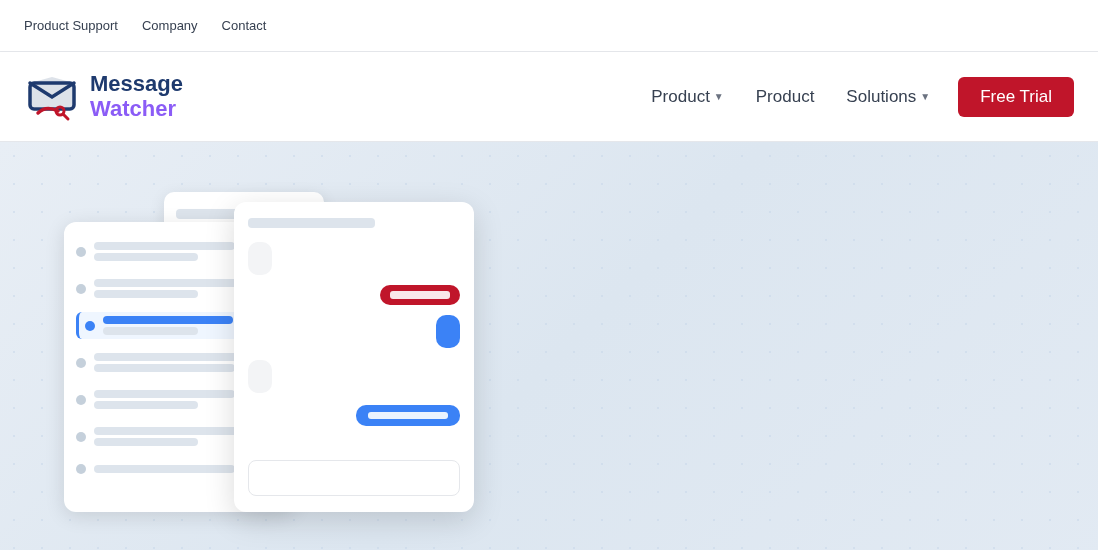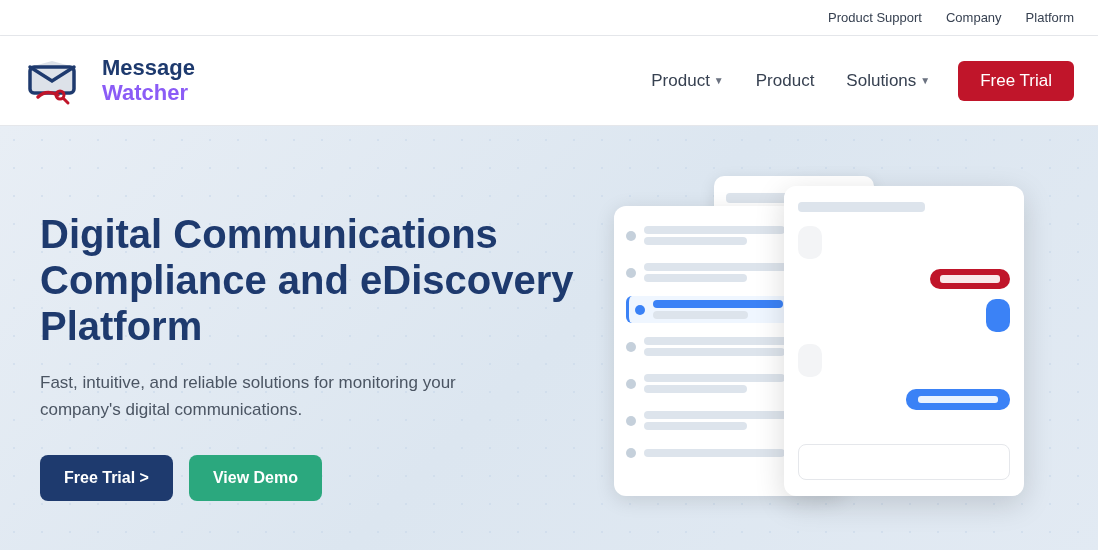--- a/index.html
+++ b/index.html
@@ -16,11 +16,10 @@
       background: #fff;
       border-bottom: 1px solid #e5e7eb;
       display: flex;
-      justify-content: flex-end;
       align-items: center;
       padding: 6px 24px;
       gap: 24px;
-      height: 36px;
+      height: 52px;
     }
     .utility-bar a {
       font-size: 13px;

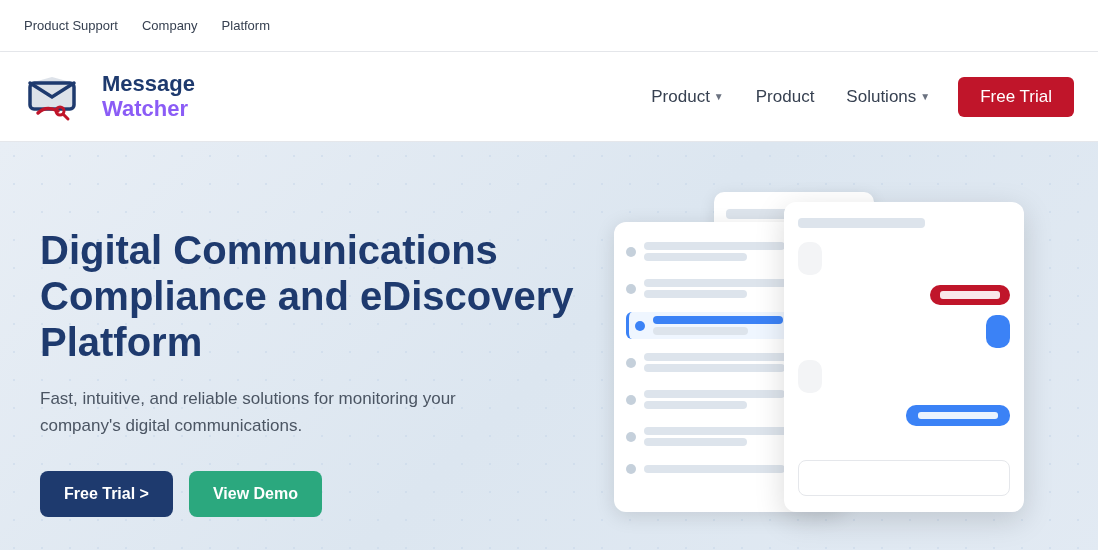--- a/index.html
+++ b/index.html
@@ -323,7 +323,7 @@
 <div class="utility-bar">
   <a>Product Support</a>
   <a>Company</a>
-  <a>Platform</a>
+  <a>Contact</a>
 </div>
 
 <nav class="main-nav">

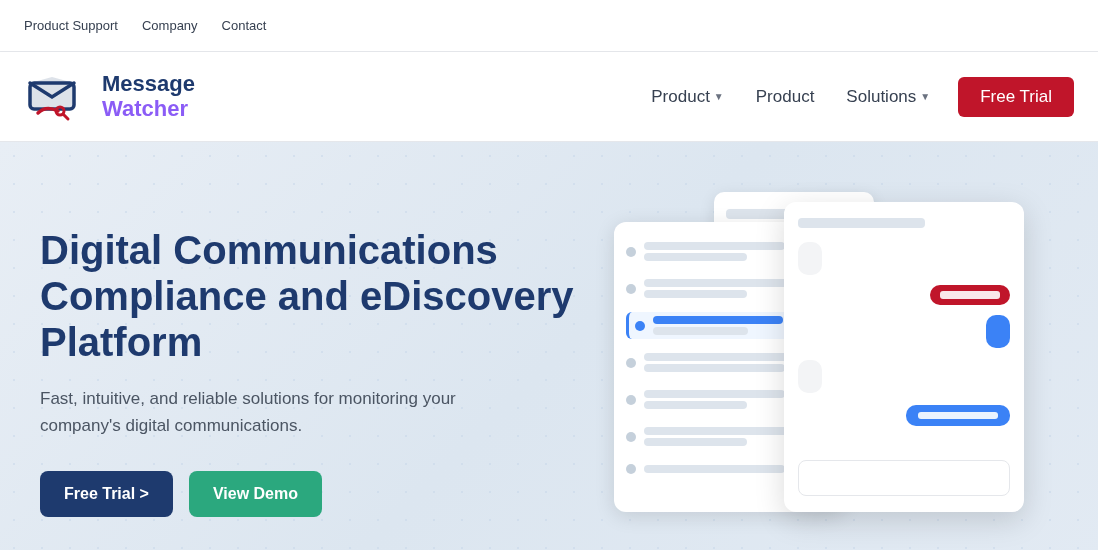--- a/index.html
+++ b/index.html
@@ -43,7 +43,7 @@
     .logo-area {
       display: flex;
       align-items: center;
-      gap: 22px;
+      gap: 10px;
       text-decoration: none;
       margin-right: auto;
     }

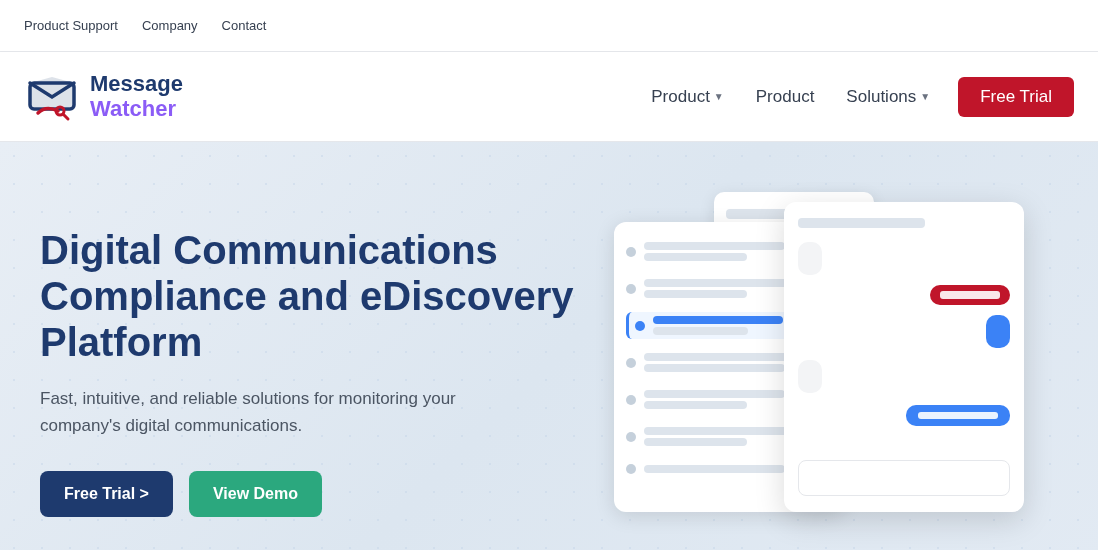--- a/index.html
+++ b/index.html
@@ -362,14 +362,6 @@
 </nav>
 
 <section class="hero">
-  <div class="hero-content">
-    <h1>Digital Communications Compliance and eDiscovery Platform</h1>
-    <p>Fast, intuitive, and reliable solutions for monitoring your company's digital communications.</p>
-    <div class="hero-buttons">
-      <a class="btn-primary">Free Trial &gt;</a>
-      <a class="btn-secondary">View Demo</a>
-    </div>
-  </div>
 
   <div class="hero-illustration">
     <div class="mock-container">

